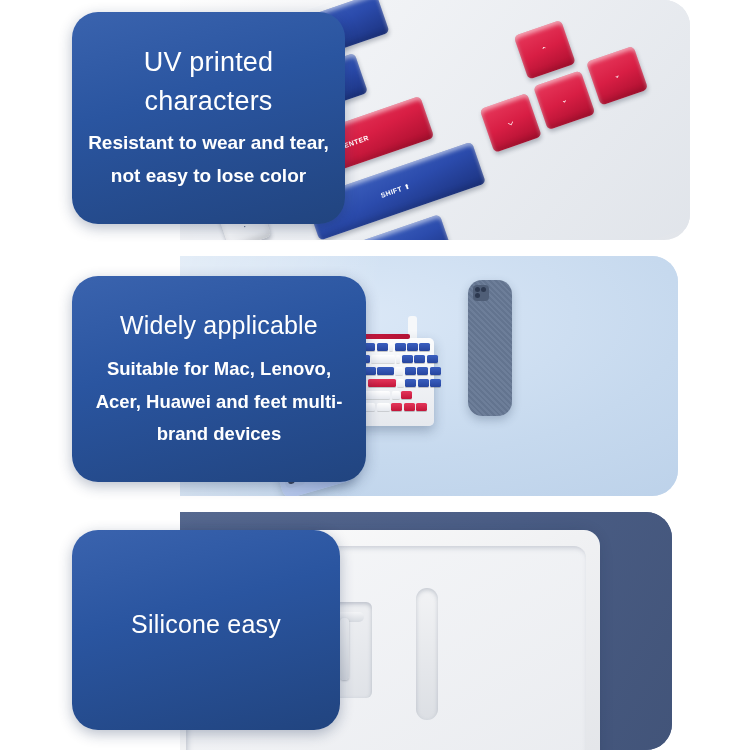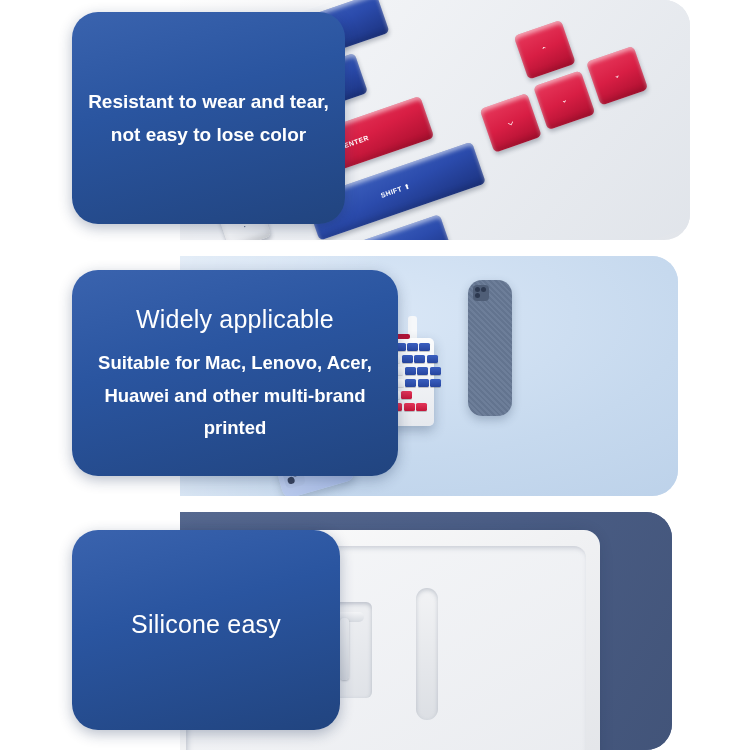--- a/index.html
+++ b/index.html
@@ -154,6 +154,7 @@
     </div>
 
     <div class="card" id="card-1">
+      <div class="card-title">UV printed characters</div>
       <div class="card-desc">Resistant to wear and tear, not easy to lose color</div>
     </div>
   </section>

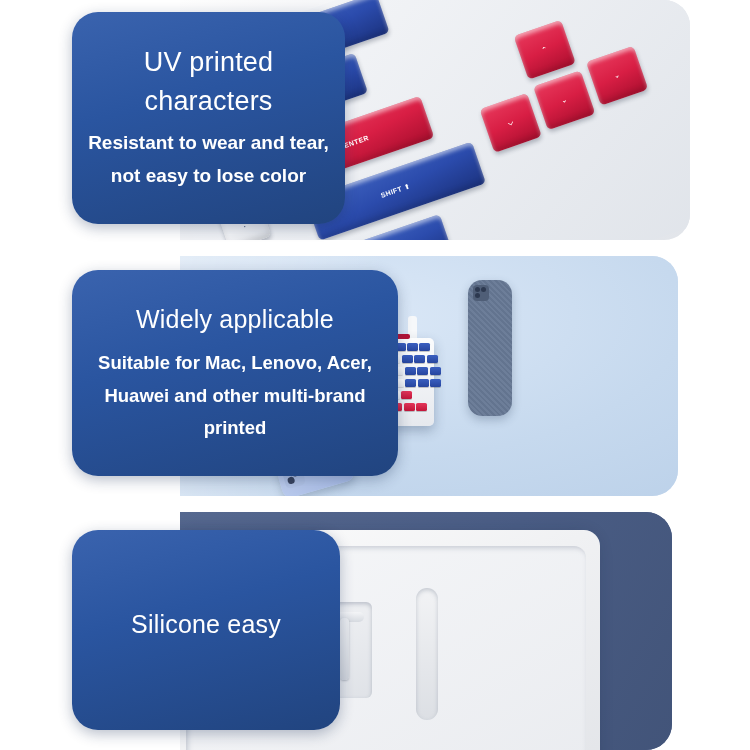--- a/index.html
+++ b/index.html
@@ -104,7 +104,7 @@
         display:flex;flex-direction:column;align-items:center;
         justify-content:center;text-align:center;color:#ffffff;}
   #card-1{top:12px;width:273px;height:212px;}
-  #card-2{top:14px;width:326px;height:206px;}
+  #card-2{top:20px;width:294px;height:206px;}
   #card-3{top:18px;width:268px;height:200px;}
 
   .card-title{font-size:27px;line-height:1.42;font-weight:400;

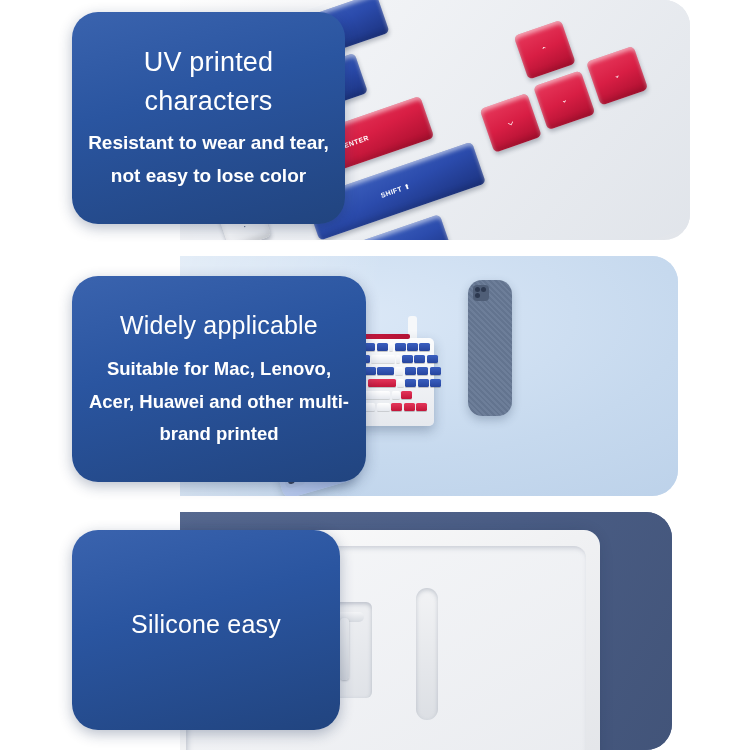--- a/index.html
+++ b/index.html
@@ -308,7 +308,7 @@
 
     <div class="card" id="card-2">
       <div class="card-title">Widely applicable</div>
-      <div class="card-desc">Suitable for Mac, Lenovo, Acer, Huawei and other multi-brand printed</div>
+      <div class="card-desc">Suitable for Mac, Lenovo, Acer, Huawei and feet multi-brand devices</div>
     </div>
   </section>
 

